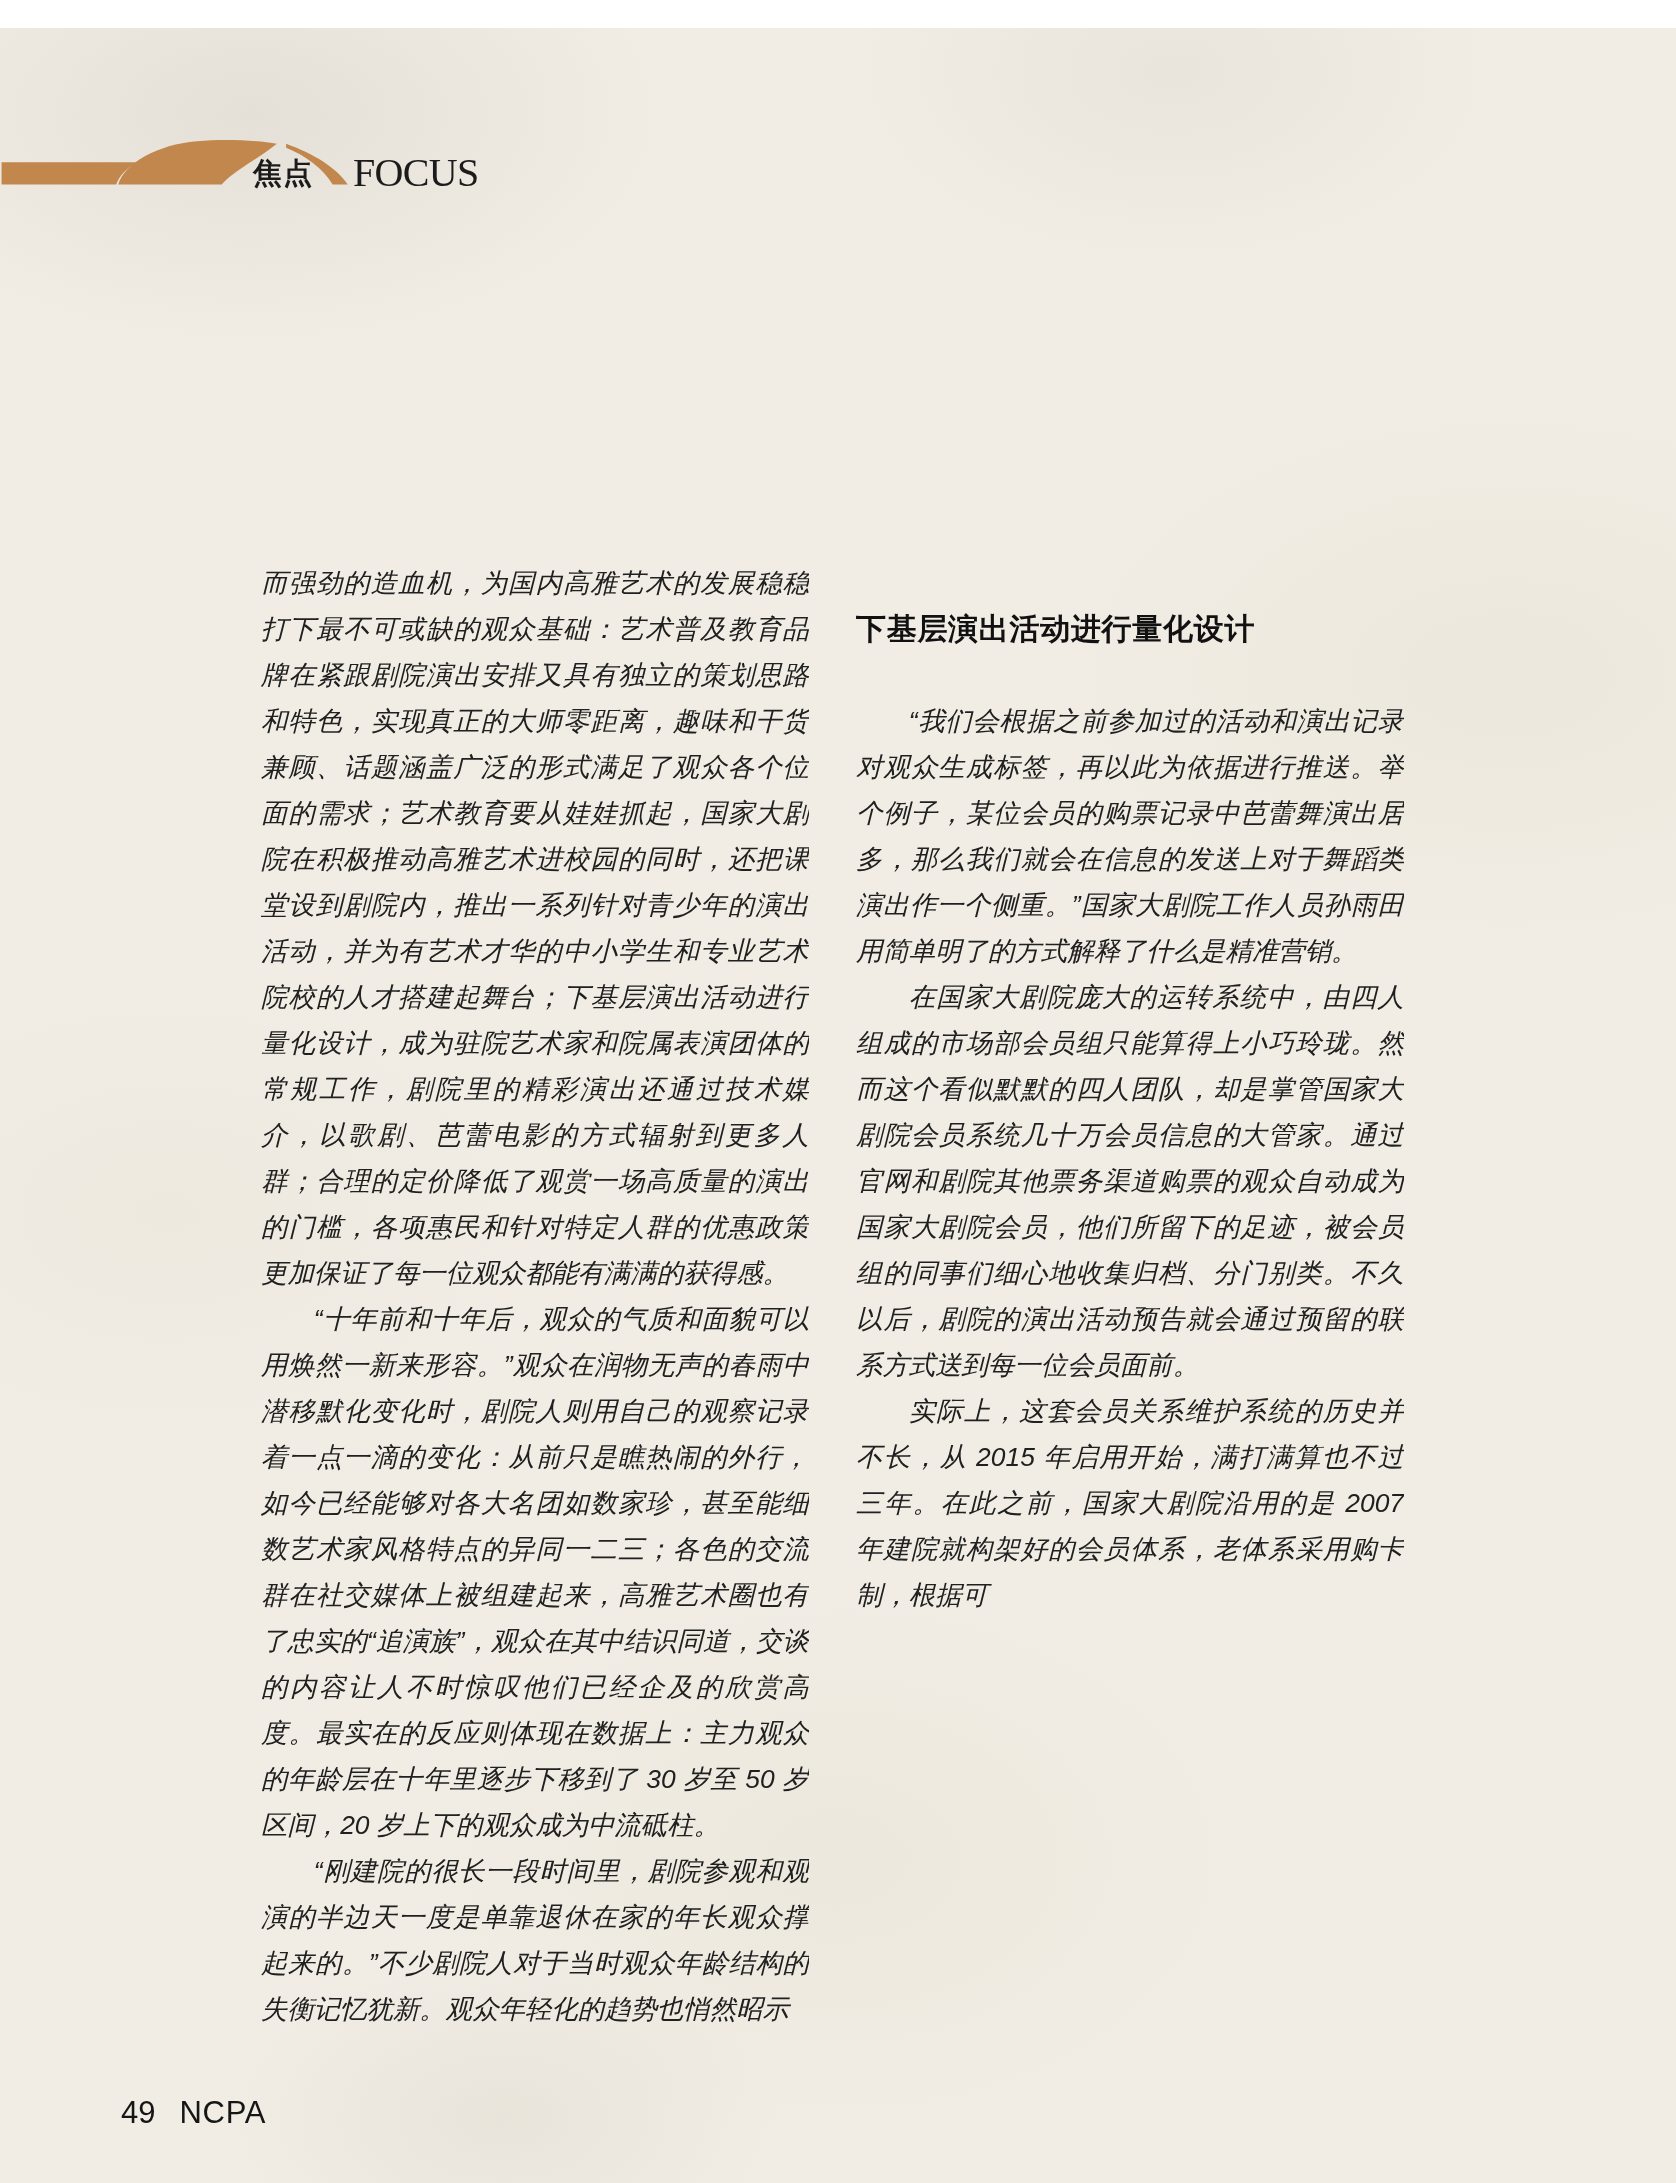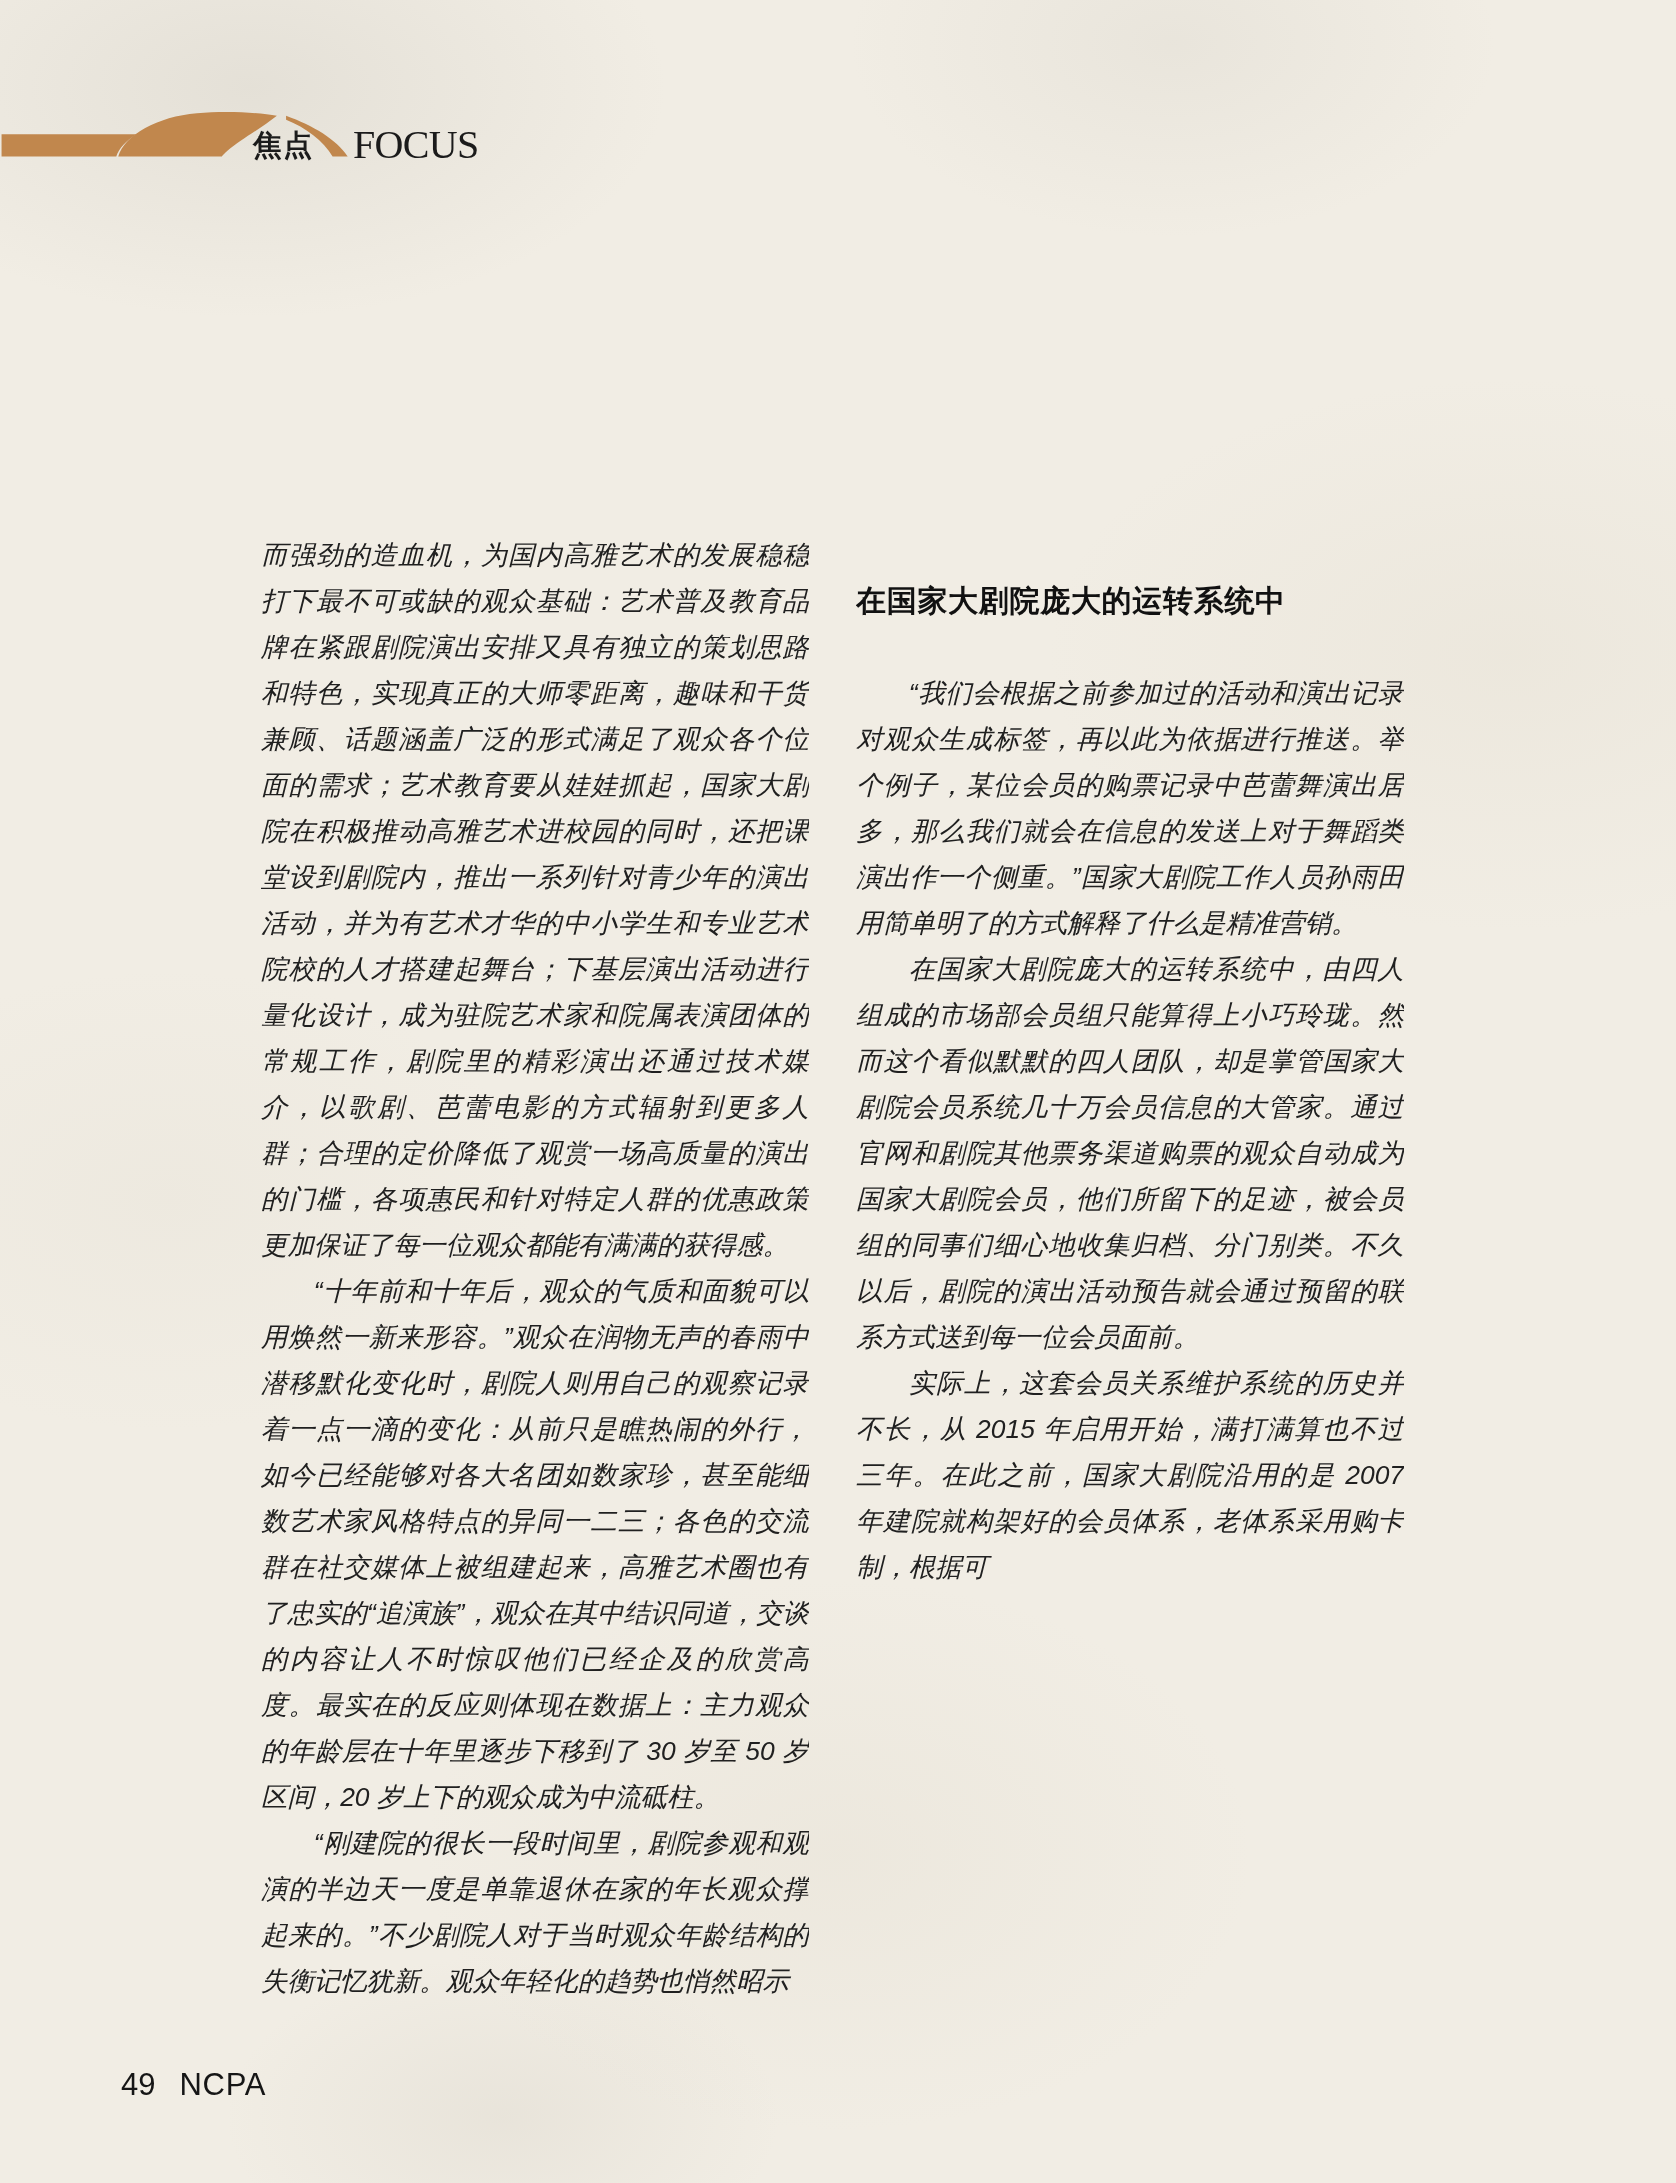--- a/index.html
+++ b/index.html
@@ -19,6 +19,7 @@
       radial-gradient(ellipse 528px 330px at 10% 55%, rgba(216,210,196,0.15), rgba(216,210,196,0) 70%),
       radial-gradient(ellipse 594px 396px at 50% 85%, rgba(210,202,184,0.15), rgba(210,202,184,0) 70%),
       radial-gradient(ellipse 396px 231px at 30% 97%, rgba(198,192,180,0.20), rgba(198,192,180,0) 70%);
+    margin-top: 28px;
   }
   
   .logo-svg { position: absolute; left: 0; top: 106px; }

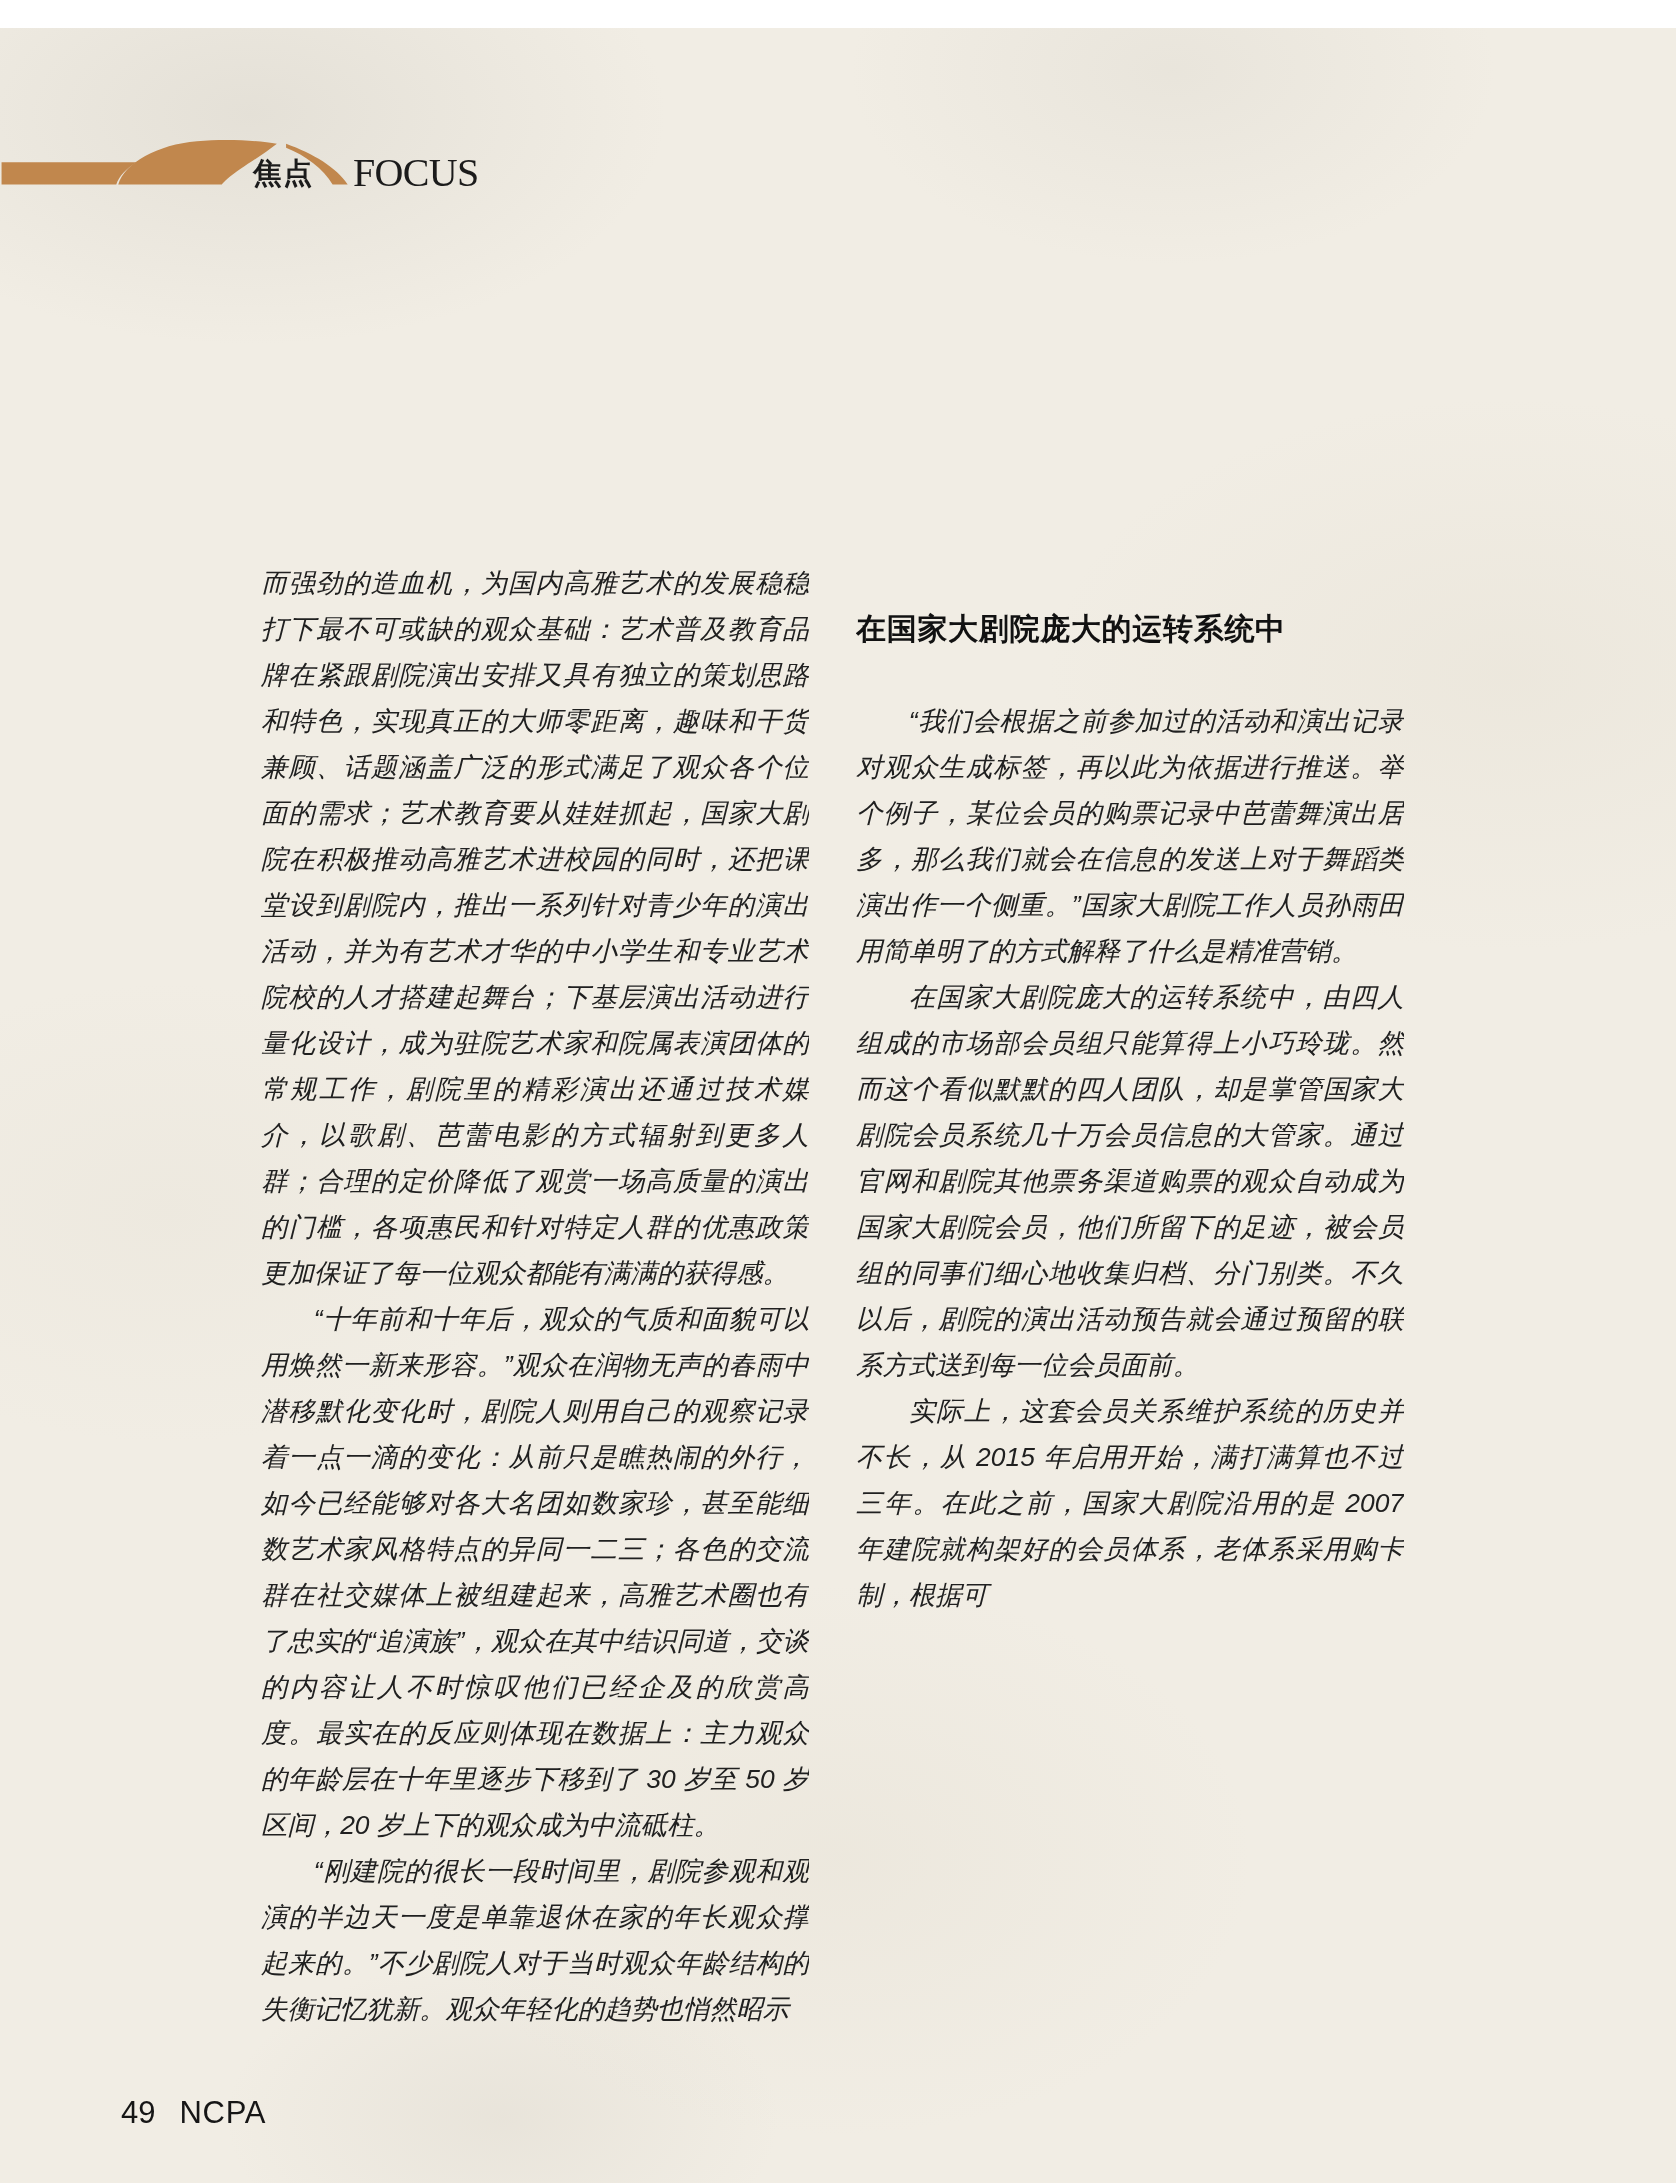--- a/index.html
+++ b/index.html
@@ -86,7 +86,7 @@
   <div class="column column-right">
     <div>
       </div>
-    <h2 class="section-heading">在国家大剧院庞大的运转系统中</h2>
+    <h2 class="section-heading">下基层演出活动进行量化设计</h2>
     <div>
         <p class="indent">“我们会根据之前参加过的活动和演出记录对观众生成标签，再以此为依据进行推送。举个例子，某位会员的购票记录中芭蕾舞演出居多，那么我们就会在信息的发送上对于舞蹈类演出作一个侧重。”国家大剧院工作人员孙雨田用简单明了的方式解释了什么是精准营销。</p>
         <p class="indent">在国家大剧院庞大的运转系统中，由四人组成的市场部会员组只能算得上小巧玲珑。然而这个看似默默的四人团队，却是掌管国家大剧院会员系统几十万会员信息的大管家。通过官网和剧院其他票务渠道购票的观众自动成为国家大剧院会员，他们所留下的足迹，被会员组的同事们细心地收集归档、分门别类。不久以后，剧院的演出活动预告就会通过预留的联系方式送到每一位会员面前。</p>

